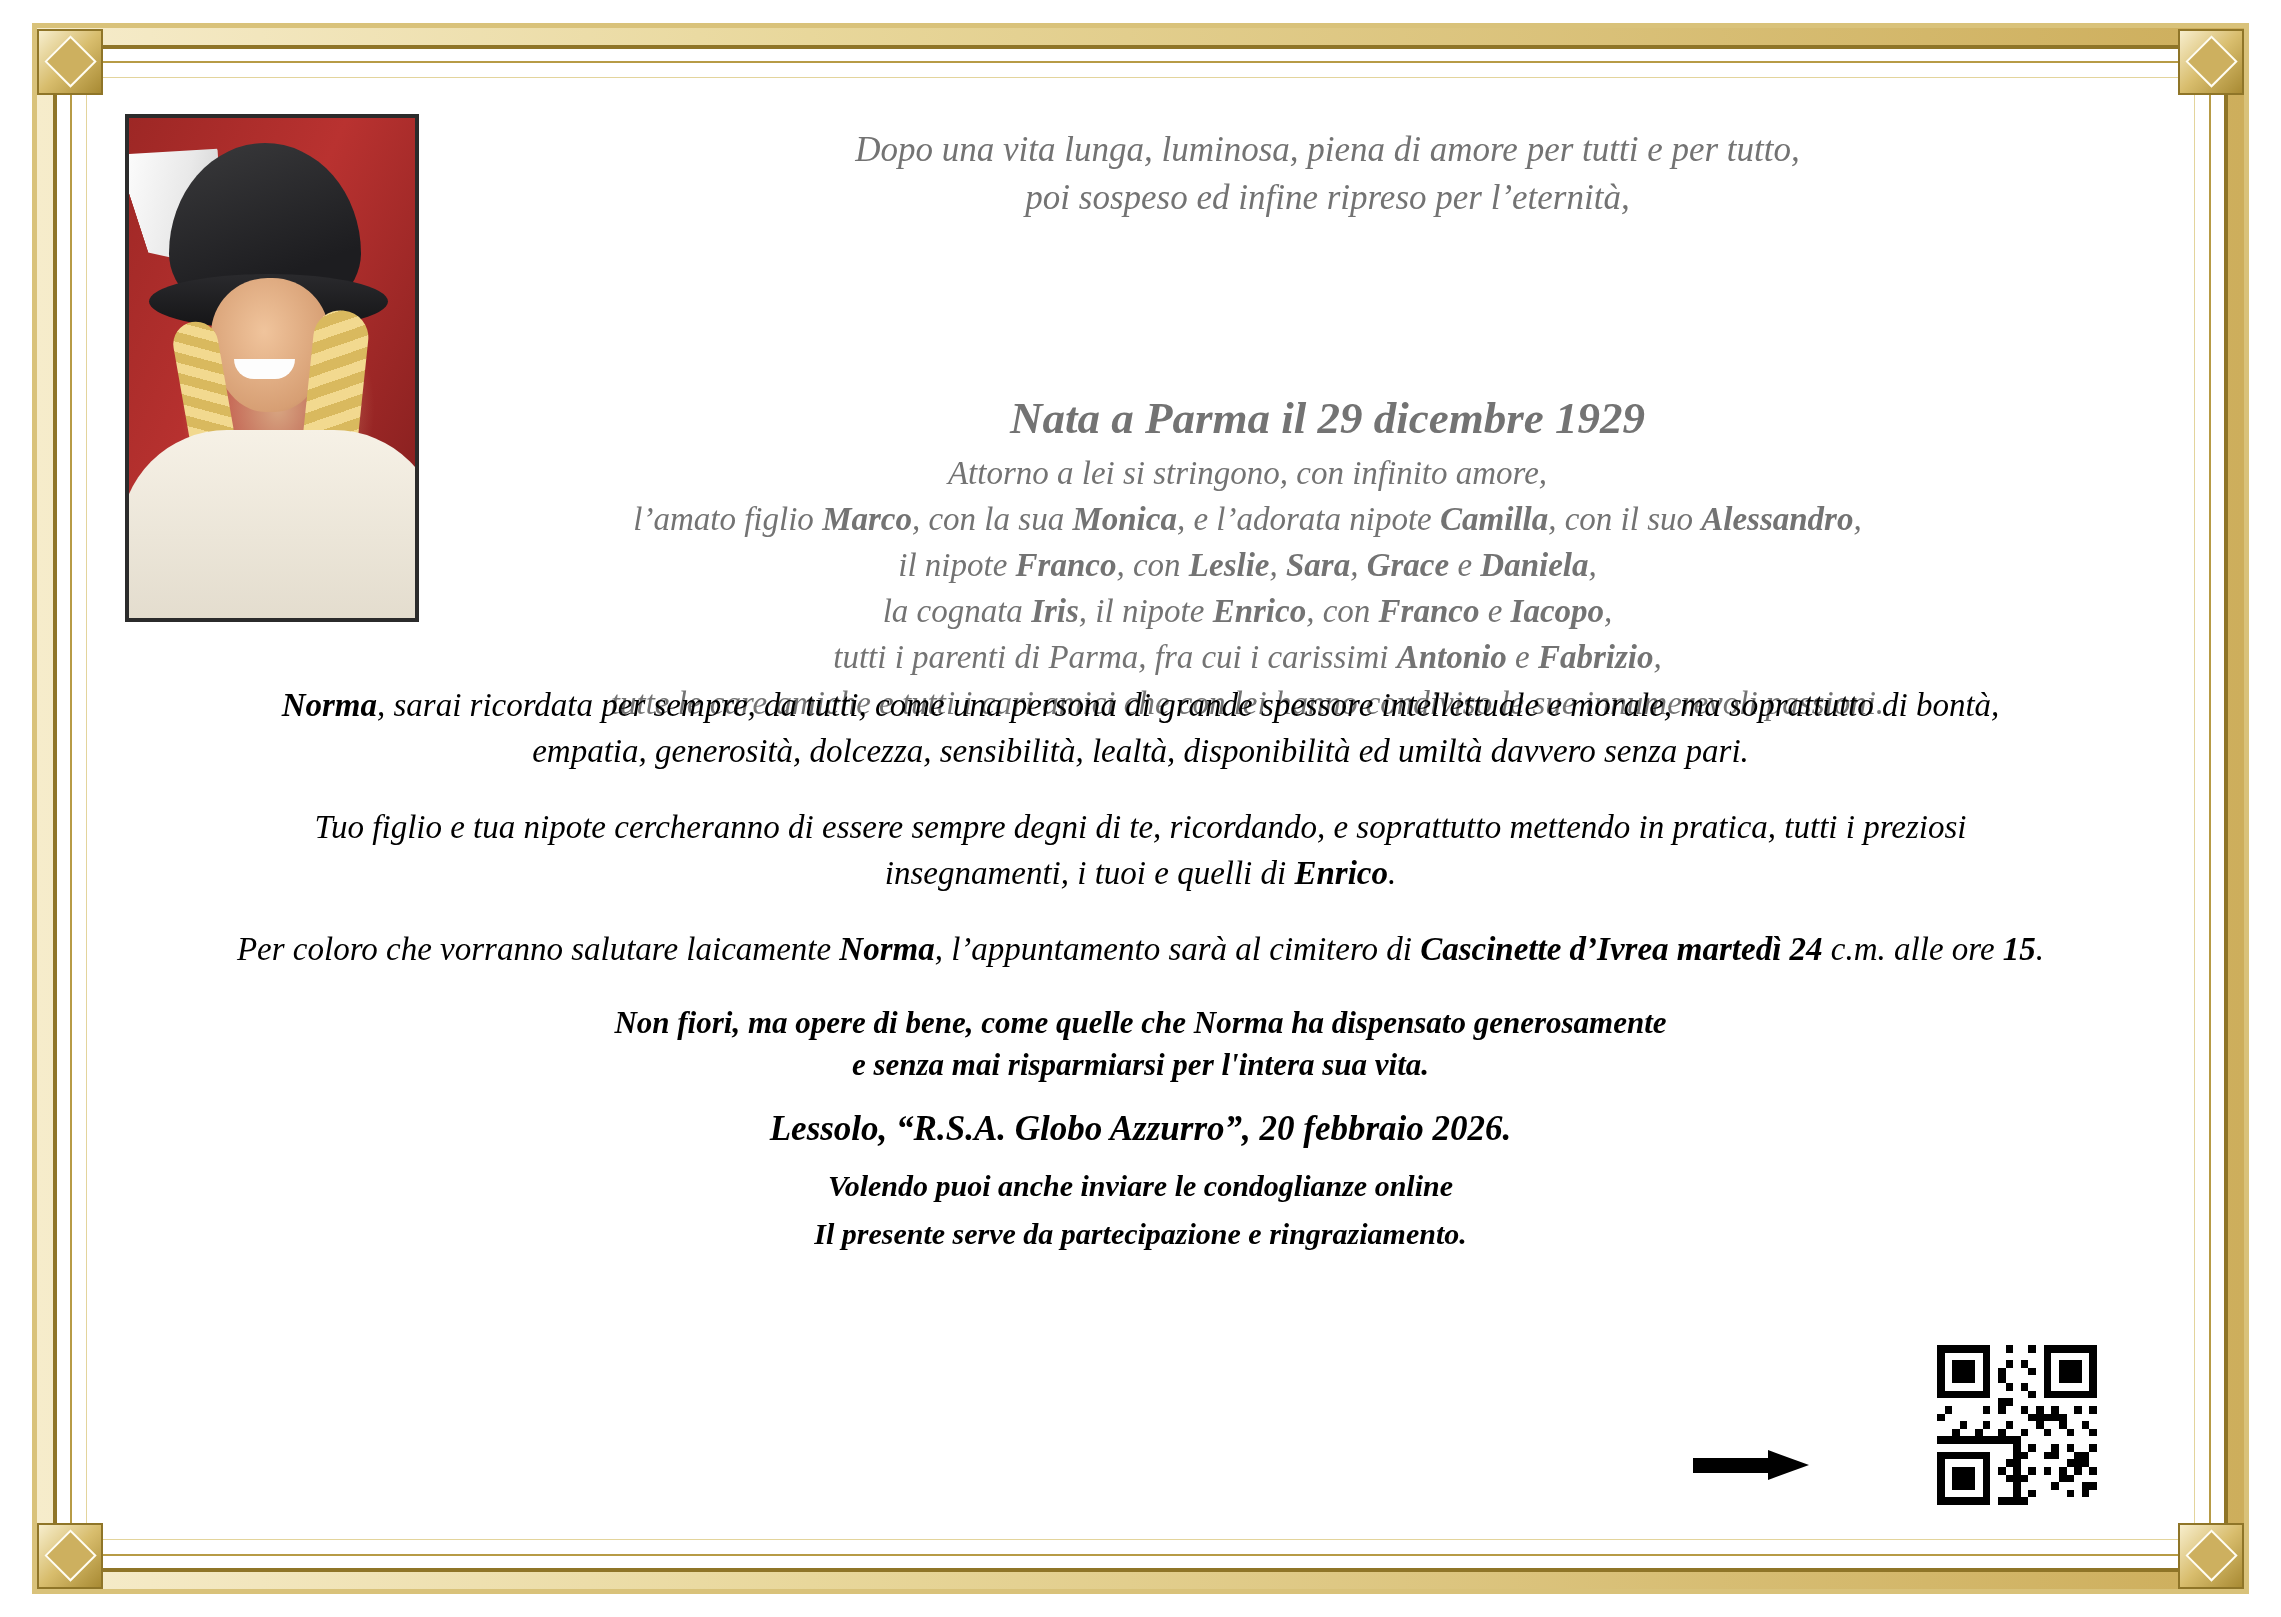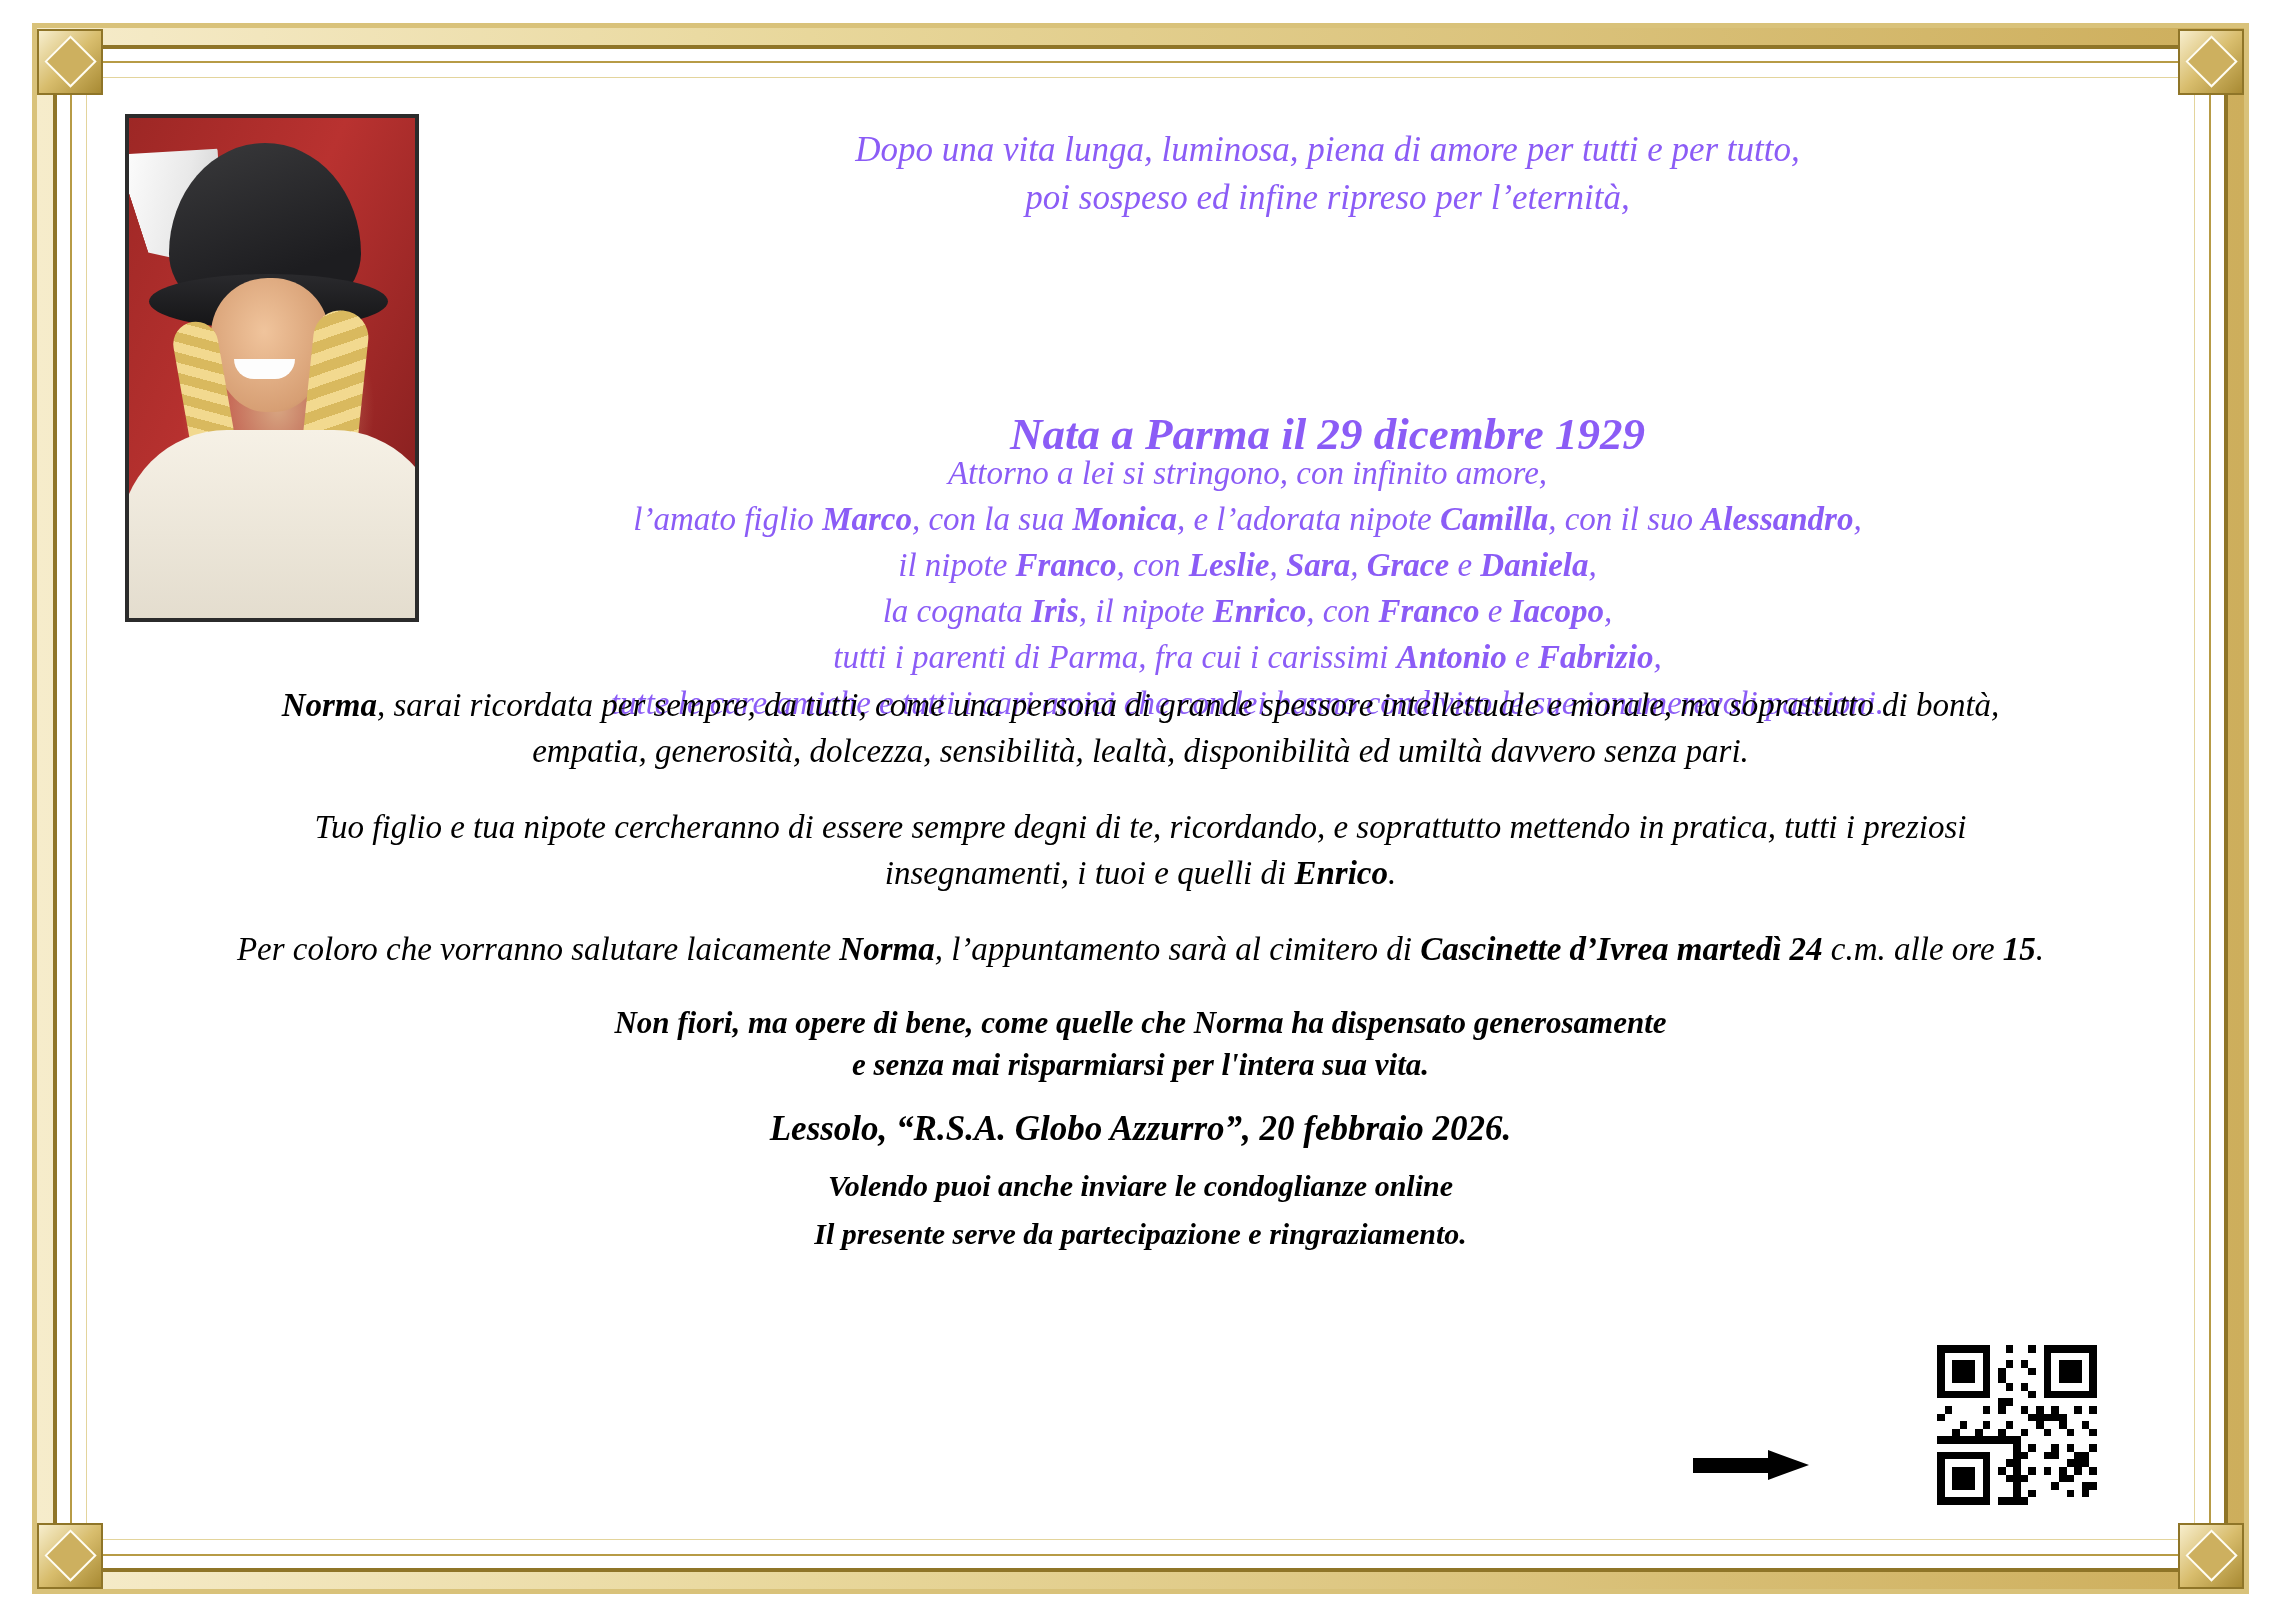--- a/index.html
+++ b/index.html
@@ -167,7 +167,7 @@
   
   .txt {
     text-align: center;
-    color: #8b5cf6;
+    color: #737373;
   }
   .intro {
     position: absolute;

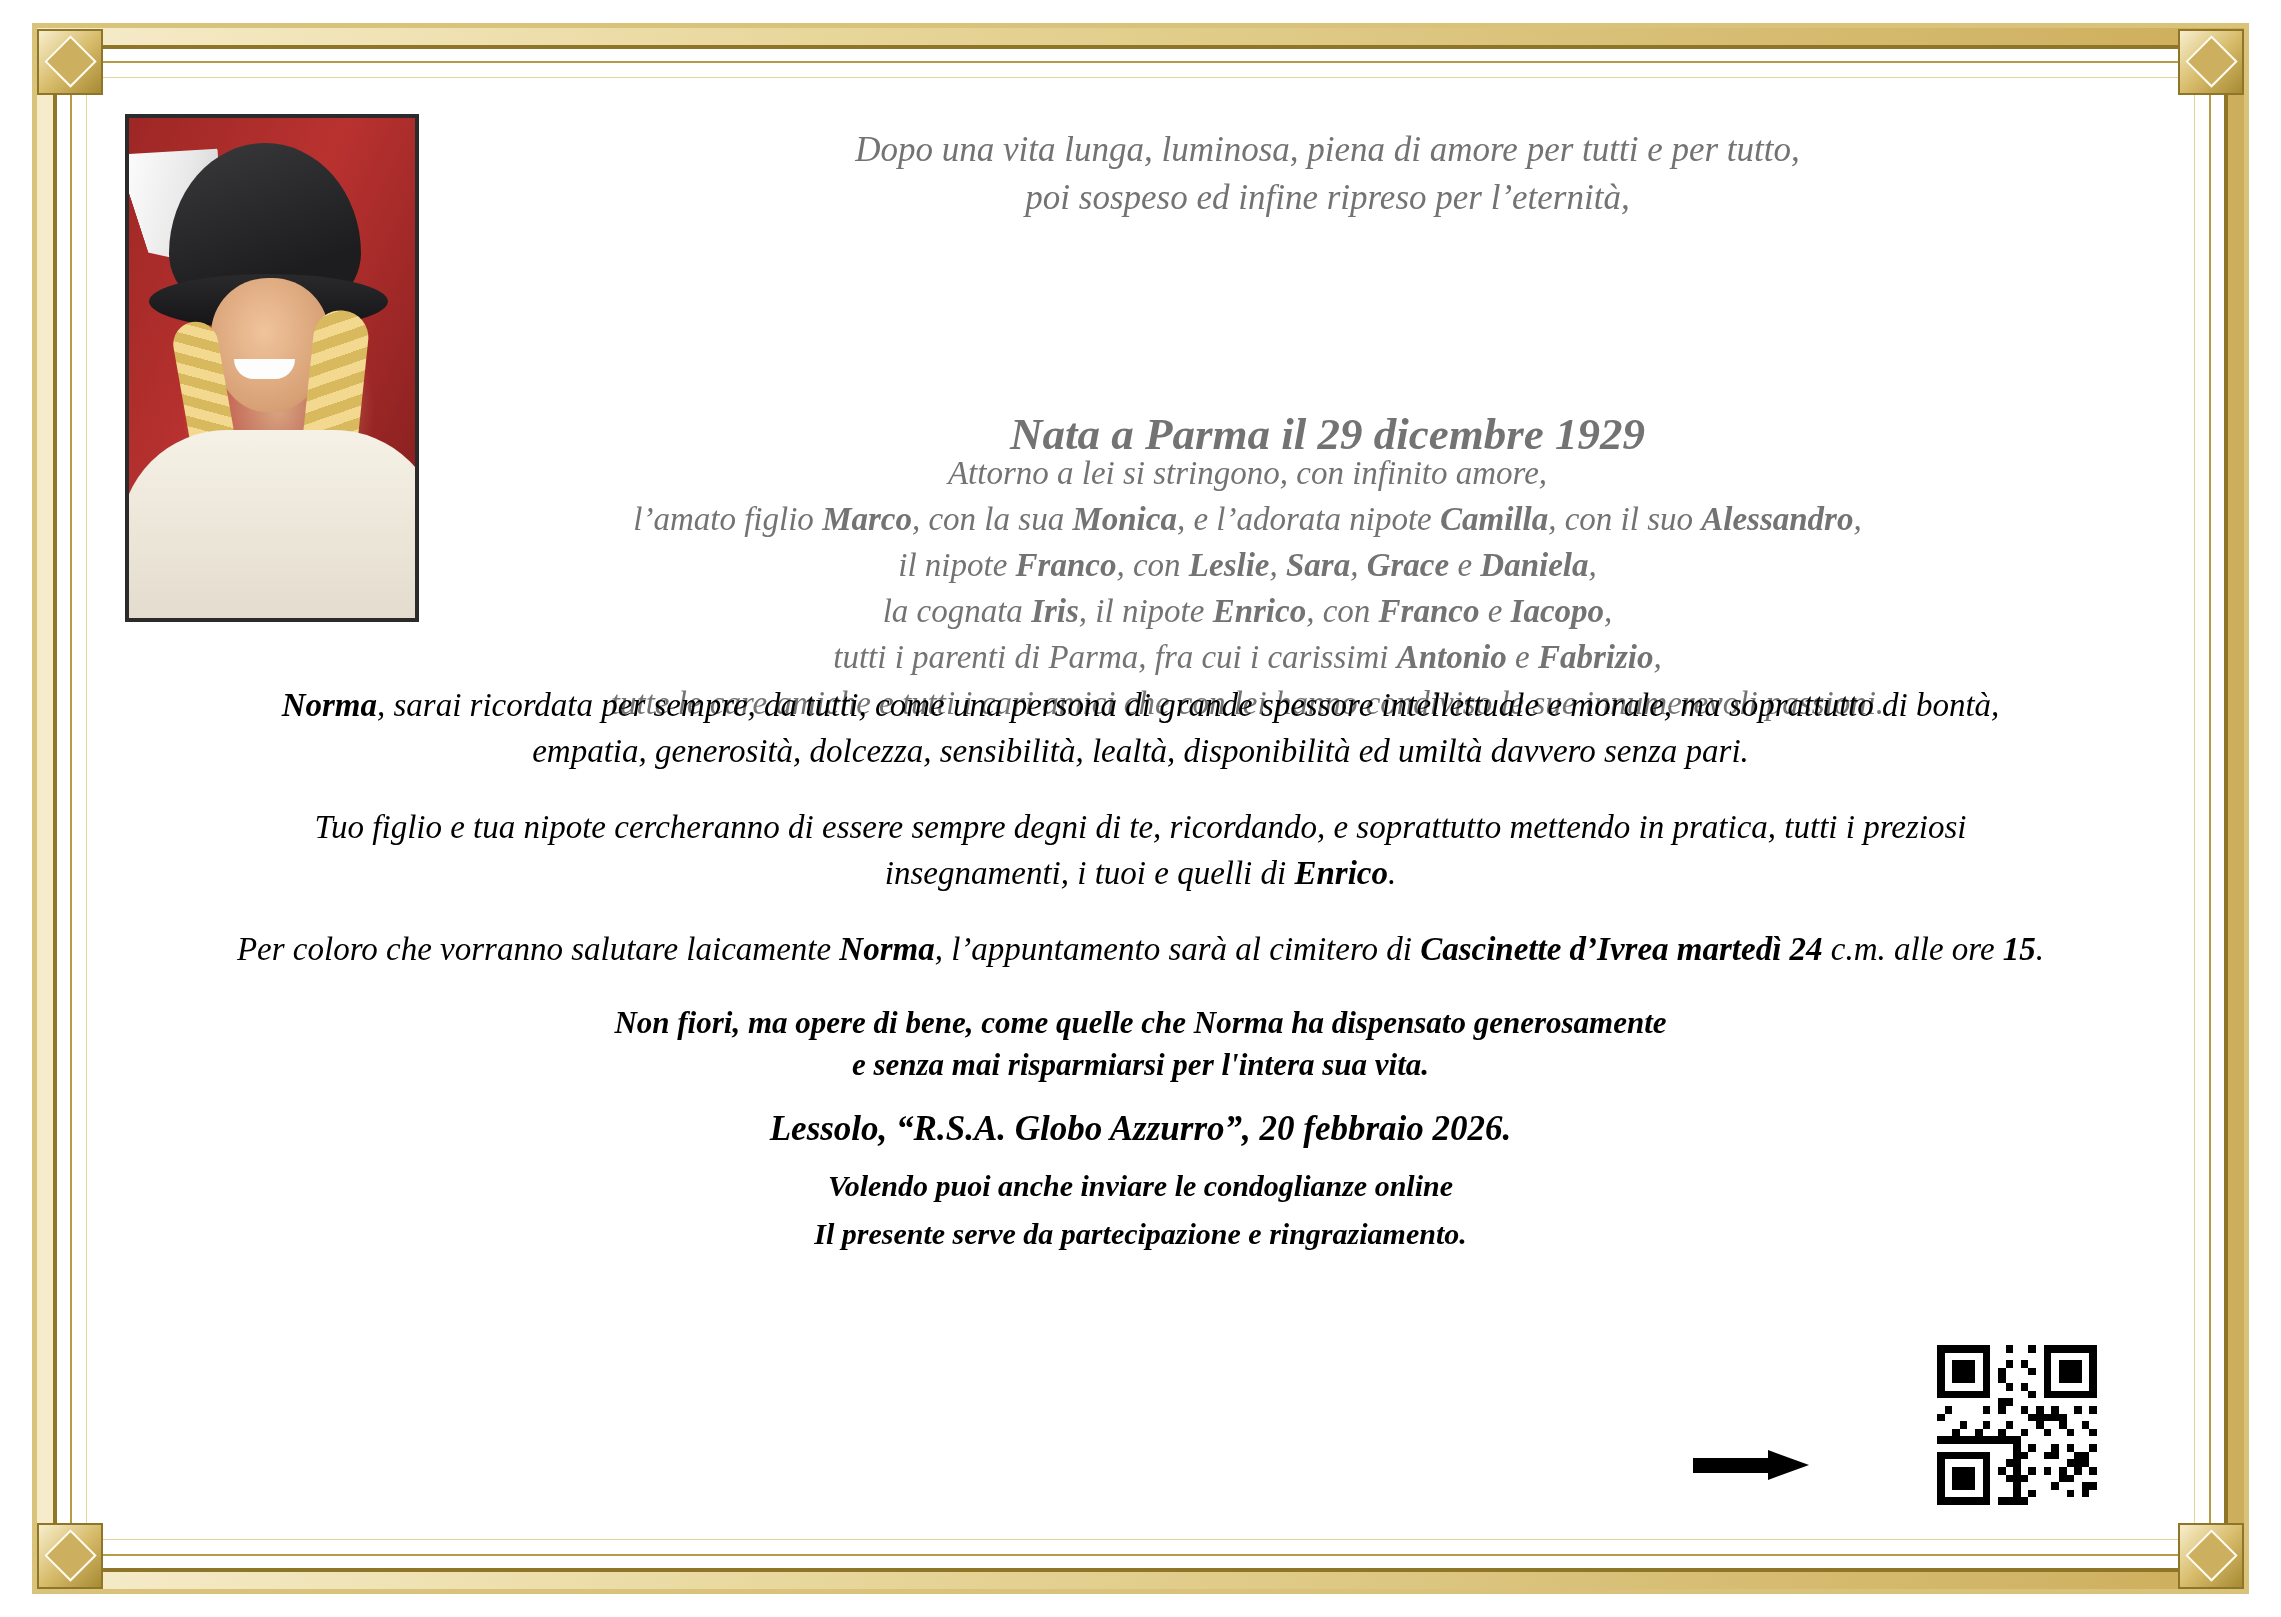--- a/index.html
+++ b/index.html
@@ -194,7 +194,6 @@
     font-weight: bold;
     font-style: italic;
     text-align: center;
-    margin-top: 16px;
   }
   .family {
     position: absolute;

